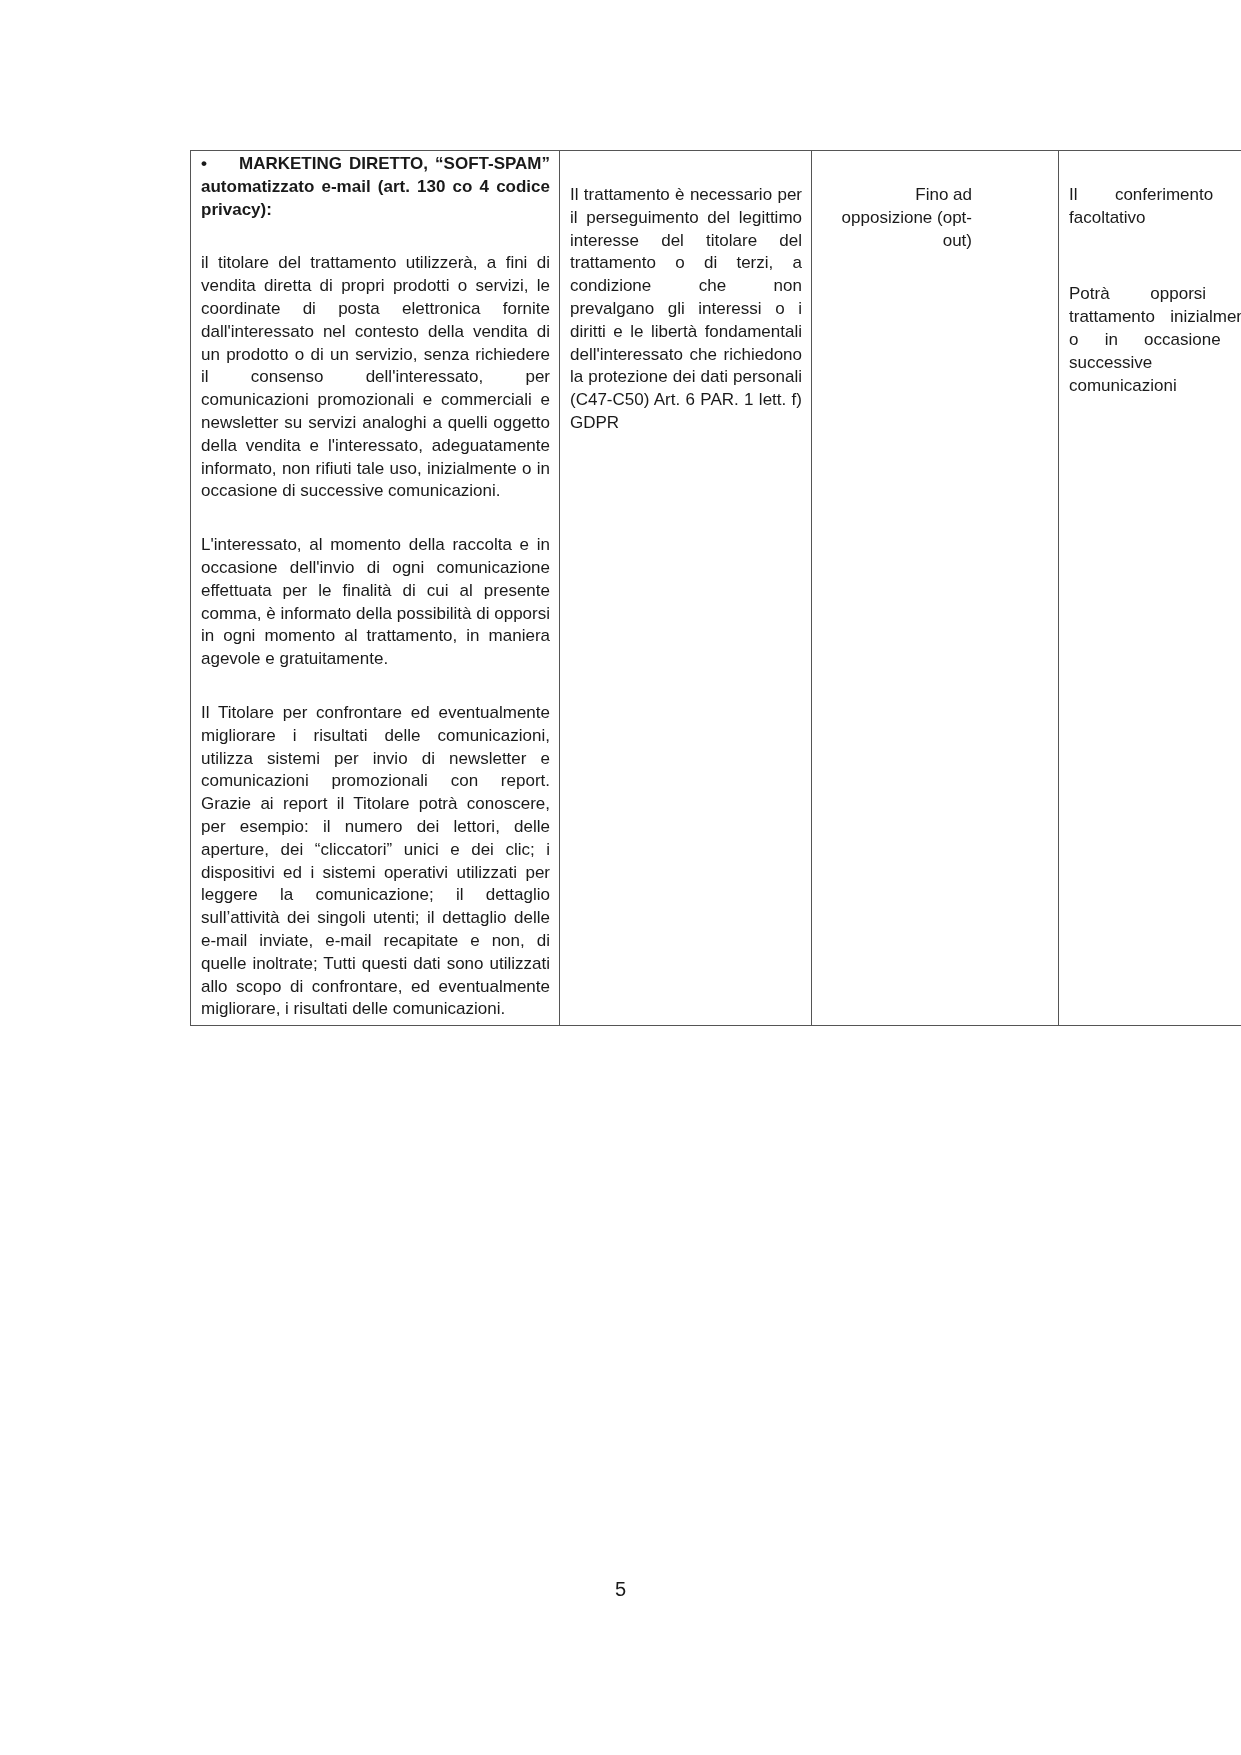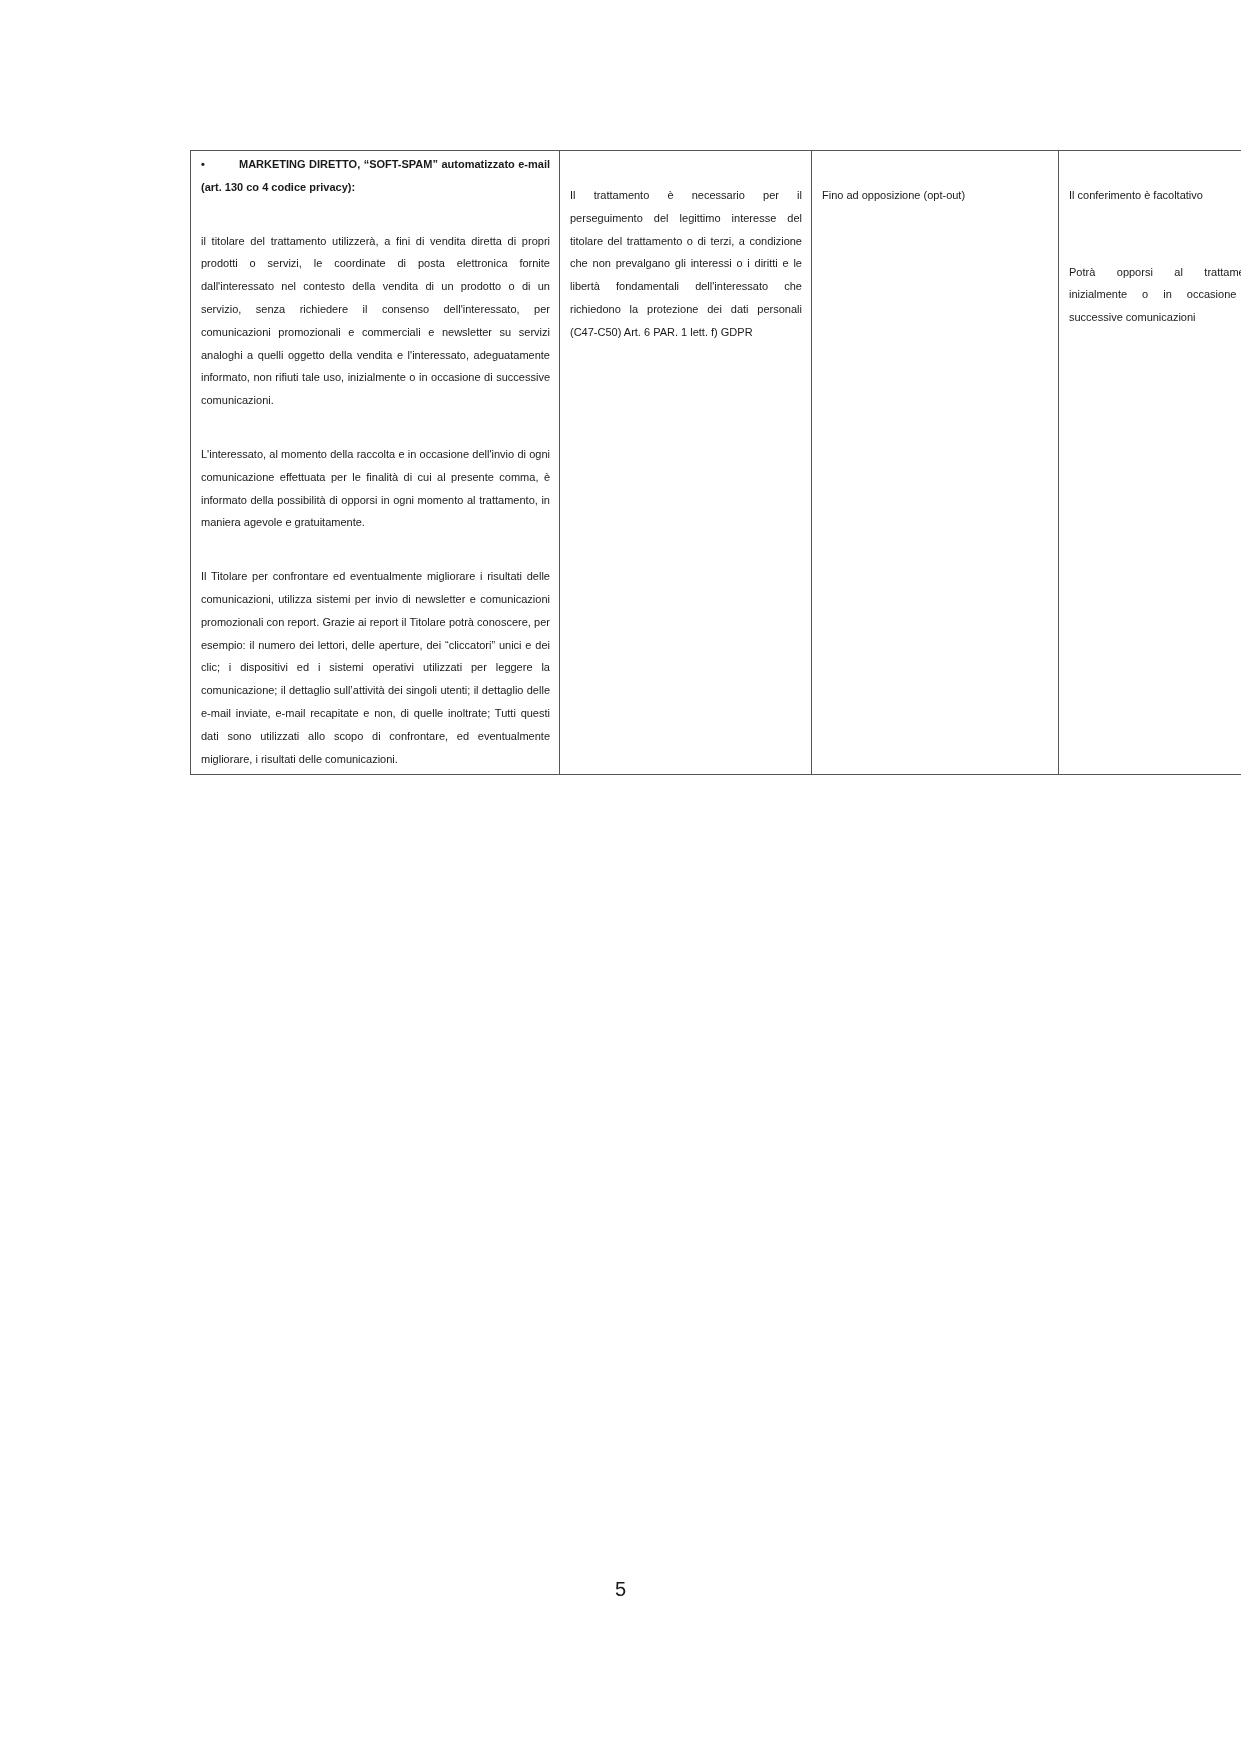--- a/index.html
+++ b/index.html
@@ -9,7 +9,7 @@
   table.grid { position: absolute; left: 190px; top: 150px; width: 1001px;
                border-collapse: collapse; table-layout: fixed; }
   table.grid td { border: 1.5px solid #555; vertical-align: top;
-                  padding: 2px 9px 4px 10px; font-size: 11px; line-height: 22.8px;
+                  padding: 2px 9px 4px 10px; font-size: 17px; line-height: 22.8px;
                   text-align: justify; }
   td.c1 { width: 349px; }
   td.c2 { width: 232px; }

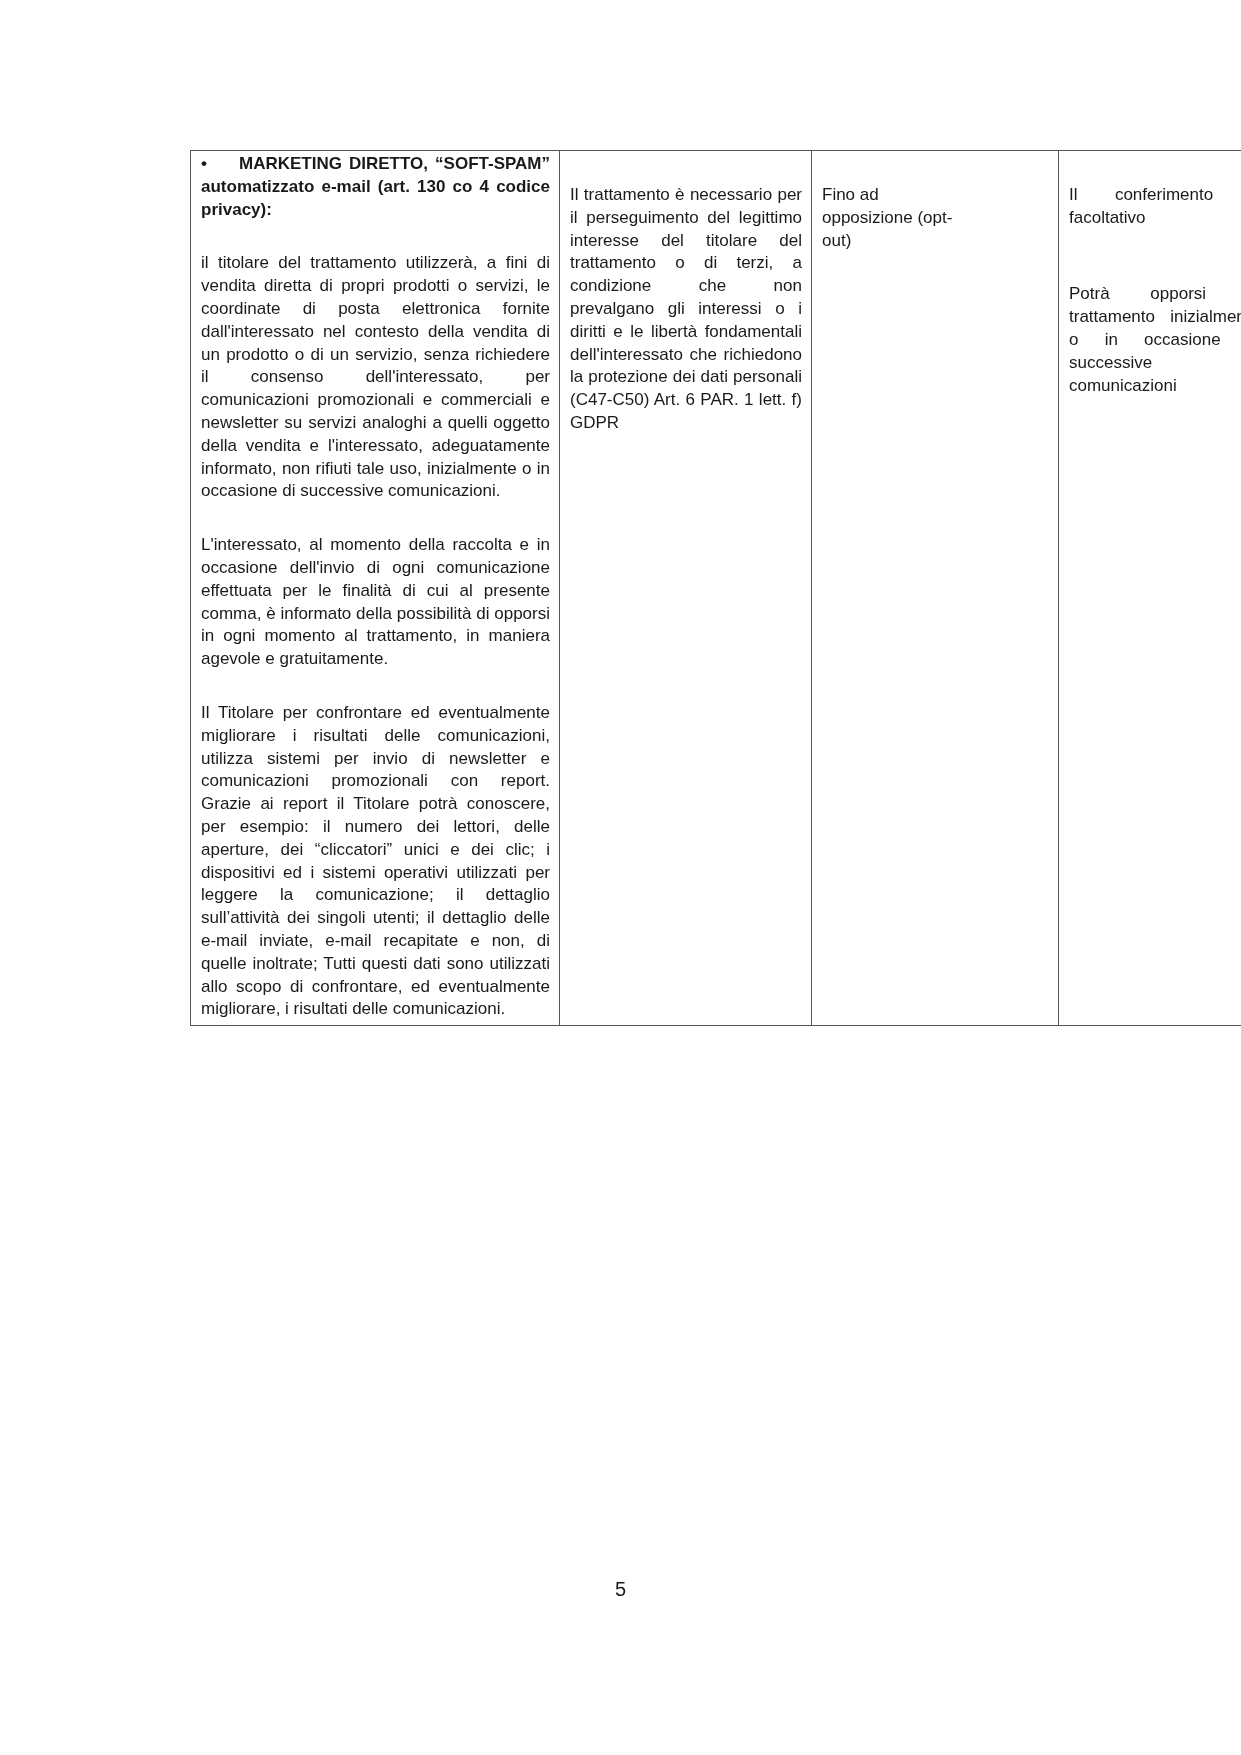--- a/index.html
+++ b/index.html
@@ -39,7 +39,7 @@
         <span class="para">Il trattamento è necessario per il perseguimento del legittimo interesse del titolare del trattamento o di terzi, a condizione che non prevalgano gli interessi o i diritti e le libertà fondamentali dell'interessato che richiedono la protezione dei dati personali (C47-C50) Art. 6 PAR. 1 lett. f) GDPR</span>
       </td>
       <td class="c3">
-        <span class="para" style="text-align:left; width:150px;">Fino ad opposizione (opt-out)</span>
+        <span class="para" style="text-align:right; width:150px;">Fino ad opposizione (opt-out)</span>
       </td>
       <td class="c4">
         <span class="para">Il conferimento è facoltativo</span>

